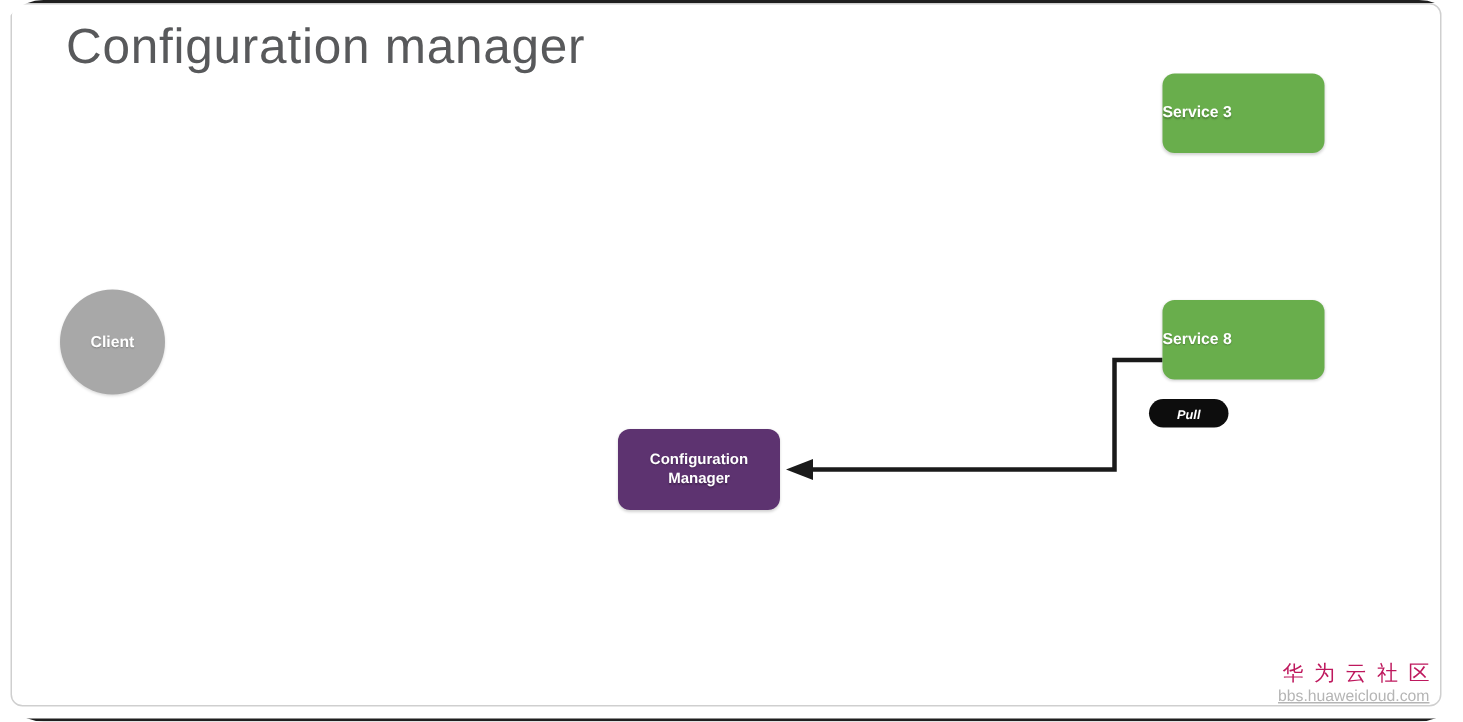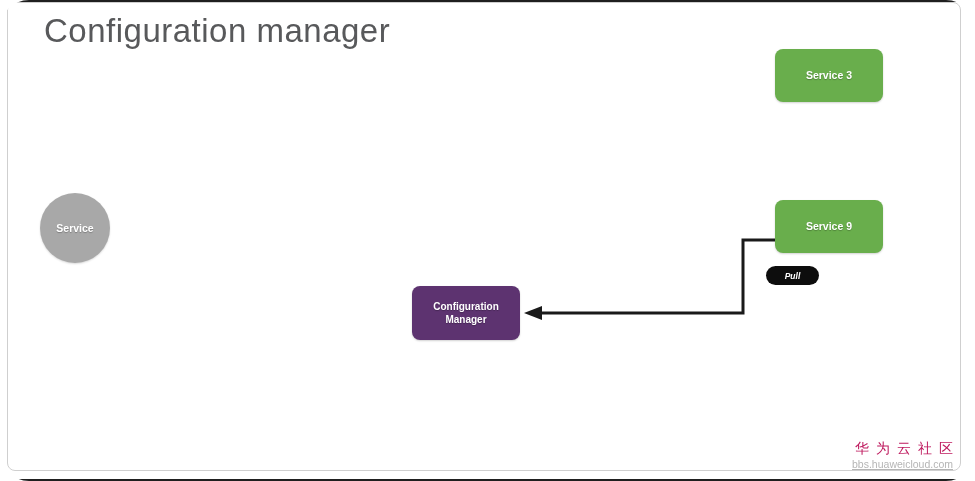--- a/index.html
+++ b/index.html
@@ -62,7 +62,7 @@
     border-radius: 8px;
     display: flex;
     align-items: center;
-    justify-content: center;
+    justify-content: flex-start;
     box-shadow: 0 1px 2px rgba(0,0,0,0.18);
   }
   .service-3 { top: 49px; }

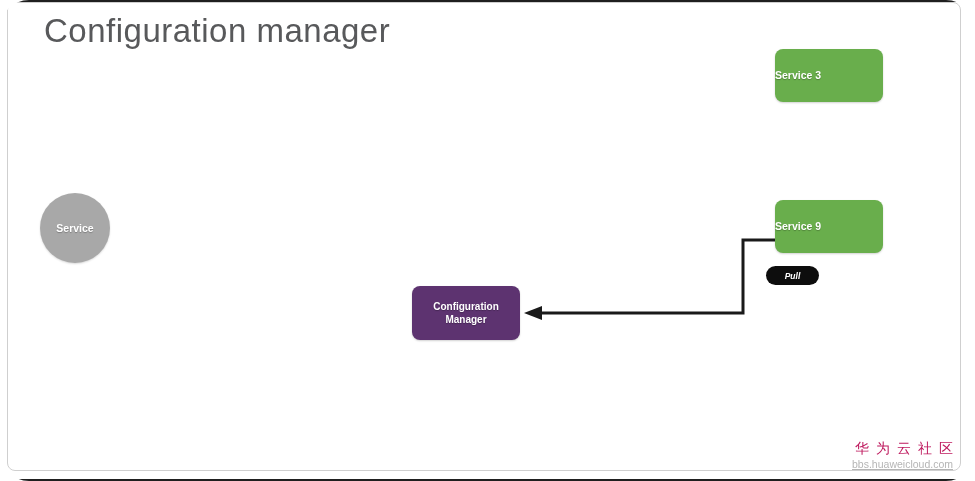--- a/index.html
+++ b/index.html
@@ -167,7 +167,7 @@
   </div>
 
   <div class="client-circle">
-    <span class="node-label">Service</span>
+    <span class="node-label">Client</span>
   </div>
 
   <div class="config-box">

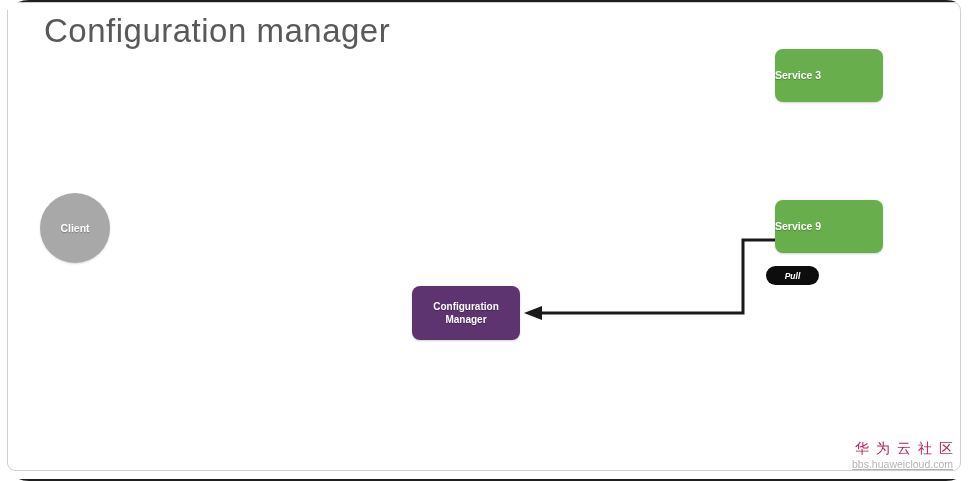--- a/index.html
+++ b/index.html
@@ -163,7 +163,7 @@
 
 
   <div class="service-box service-1">
-    <span class="node-label">Service 9</span>
+    <span class="node-label">Service 8</span>
   </div>
 
   <div class="client-circle">

